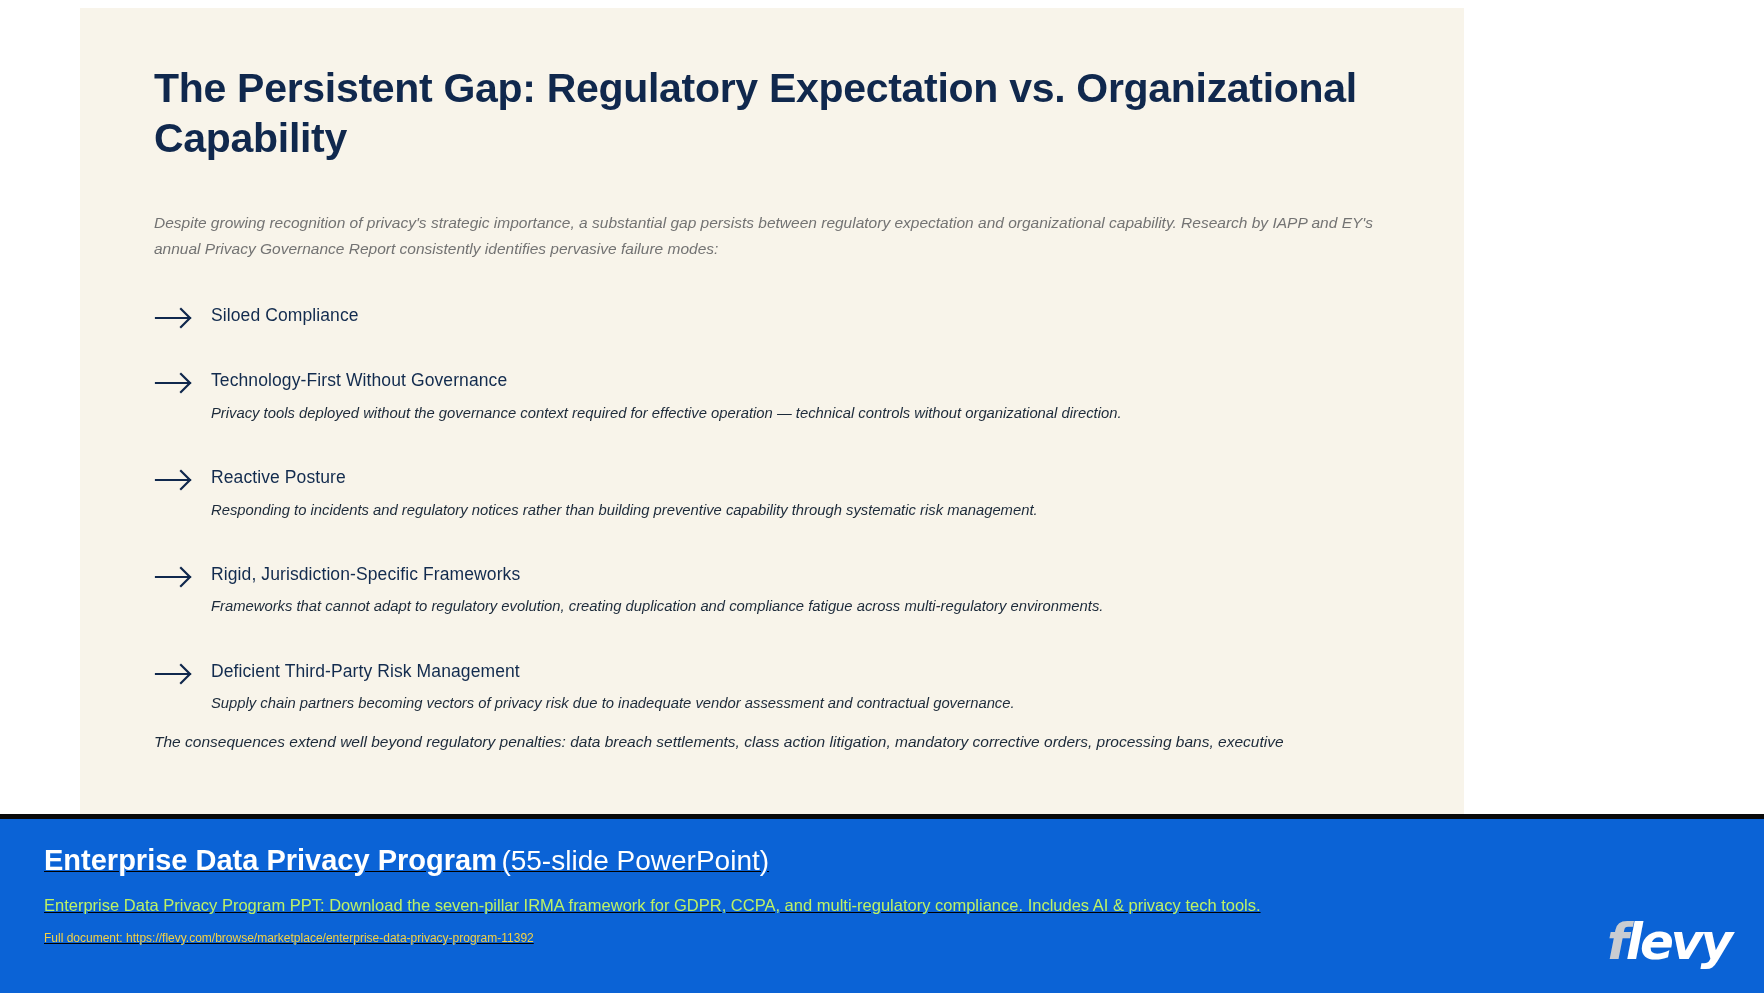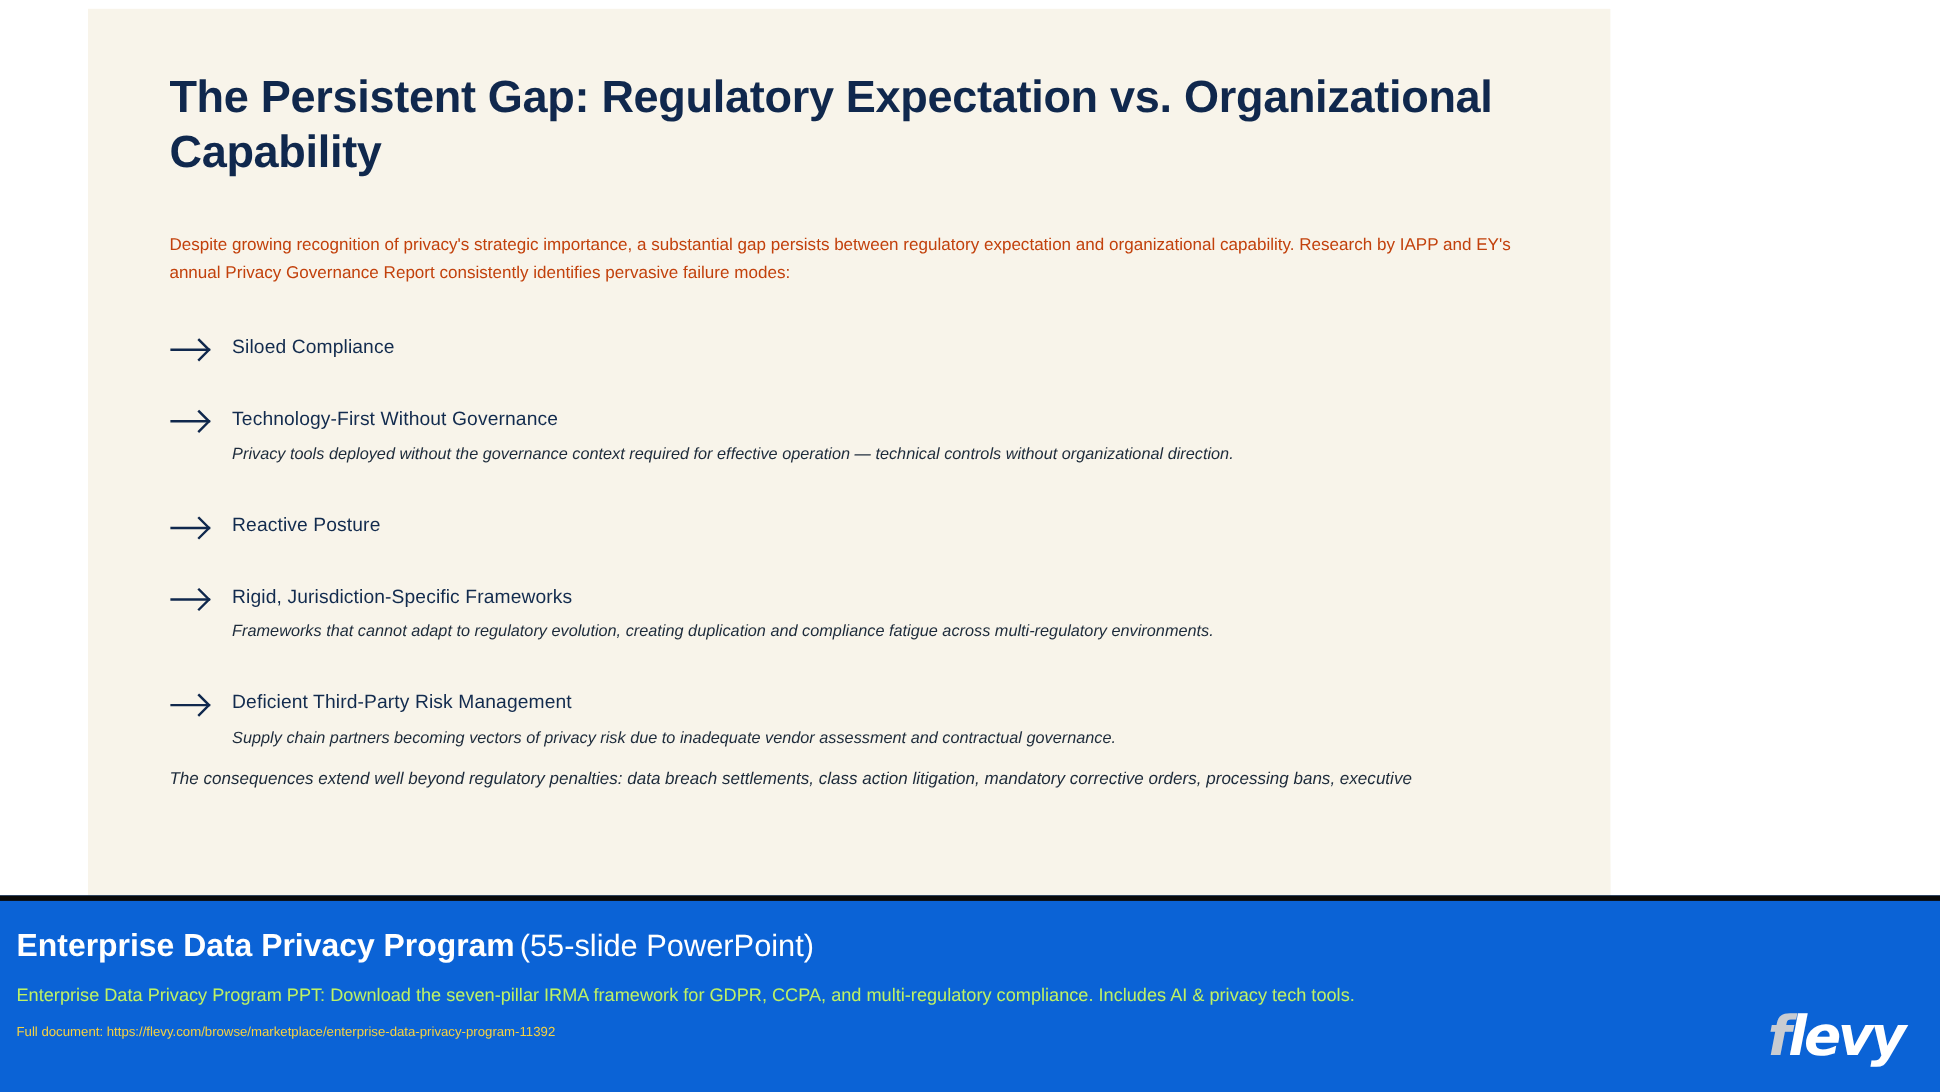--- a/index.html
+++ b/index.html
@@ -37,7 +37,8 @@
     margin-top:47px;
     font-size:15.5px;
     line-height:1.68;
-    color:#c2410c;
+    font-style:italic;
+    color:#737373;
     max-width:1252px;
   }
 

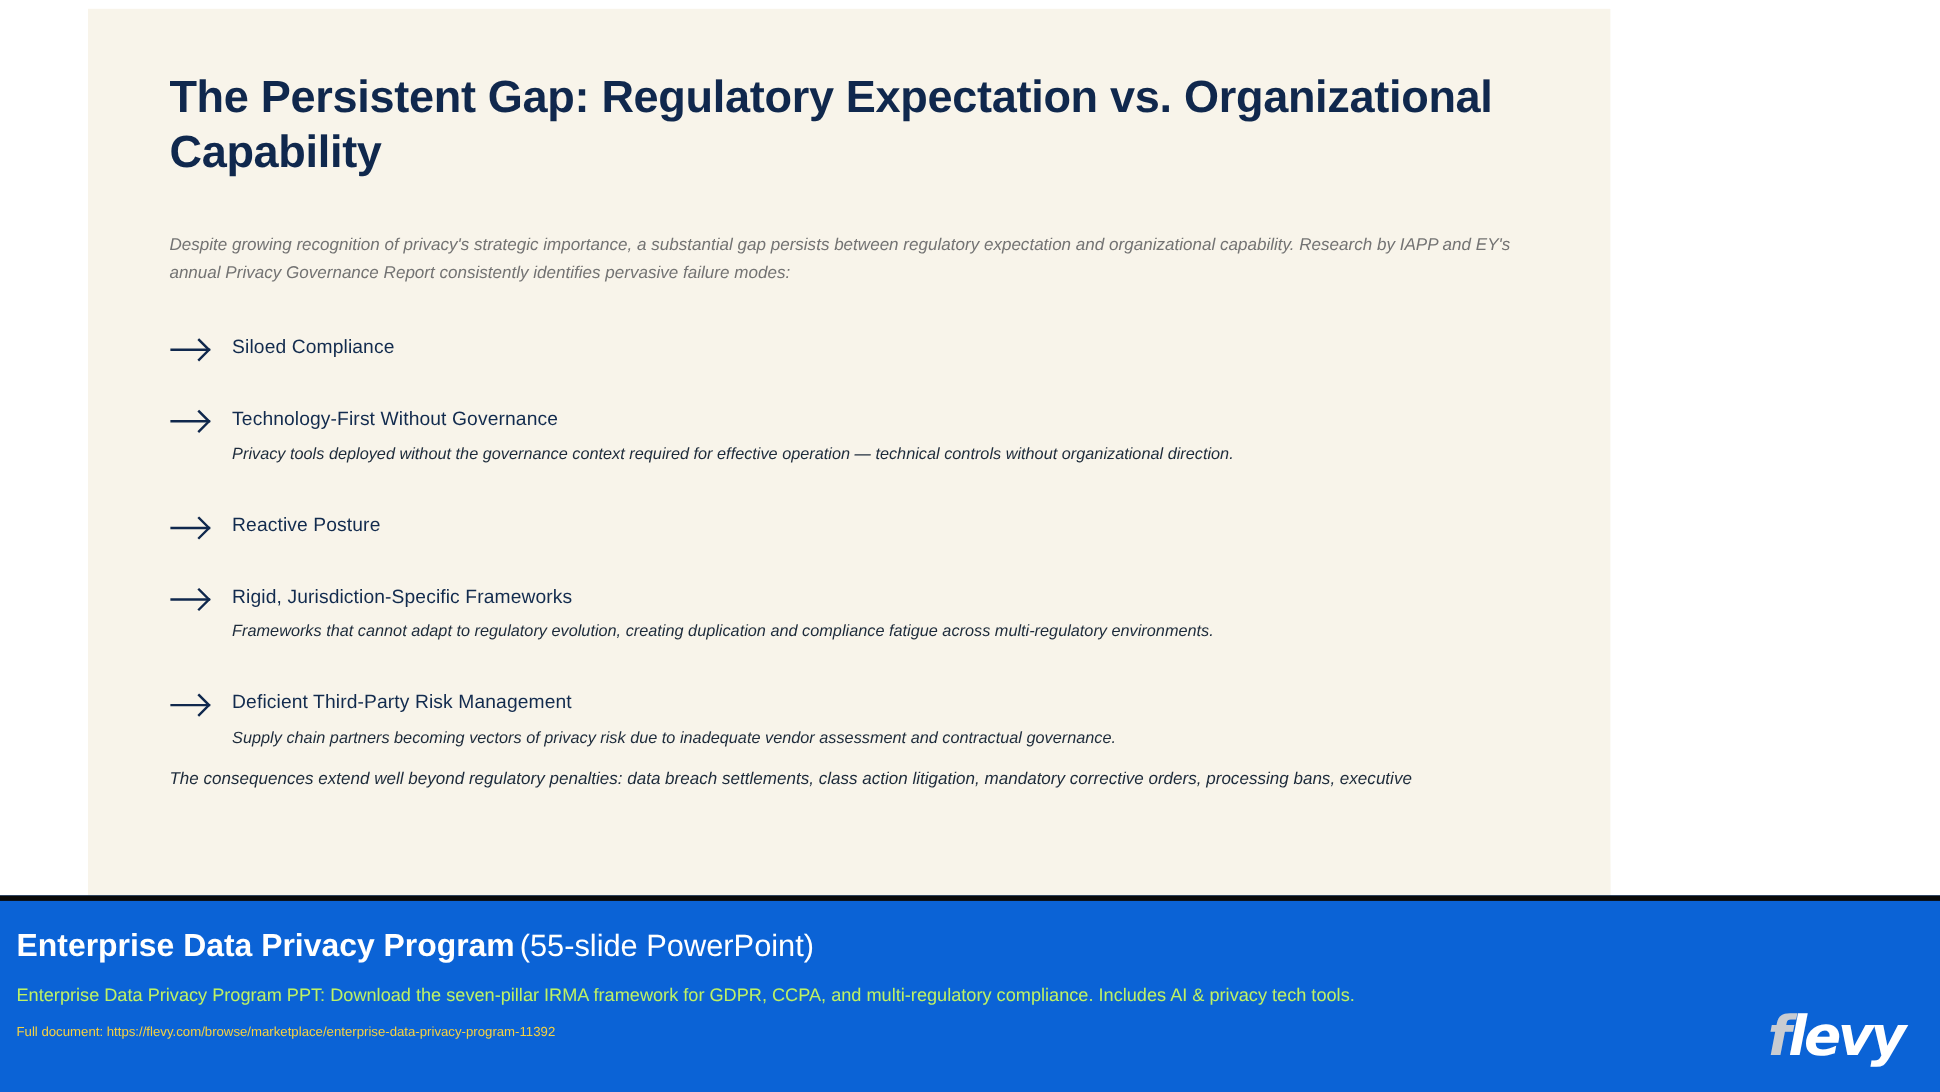--- a/index.html
+++ b/index.html
@@ -179,6 +179,7 @@
             </svg>
           </span>
           <div class="item-title">Reactive Posture</div>
+          <div class="item-desc">Responding to incidents and regulatory notices rather than building preventive capability through systematic risk management.</div>
         </div>
 
         <div class="item">

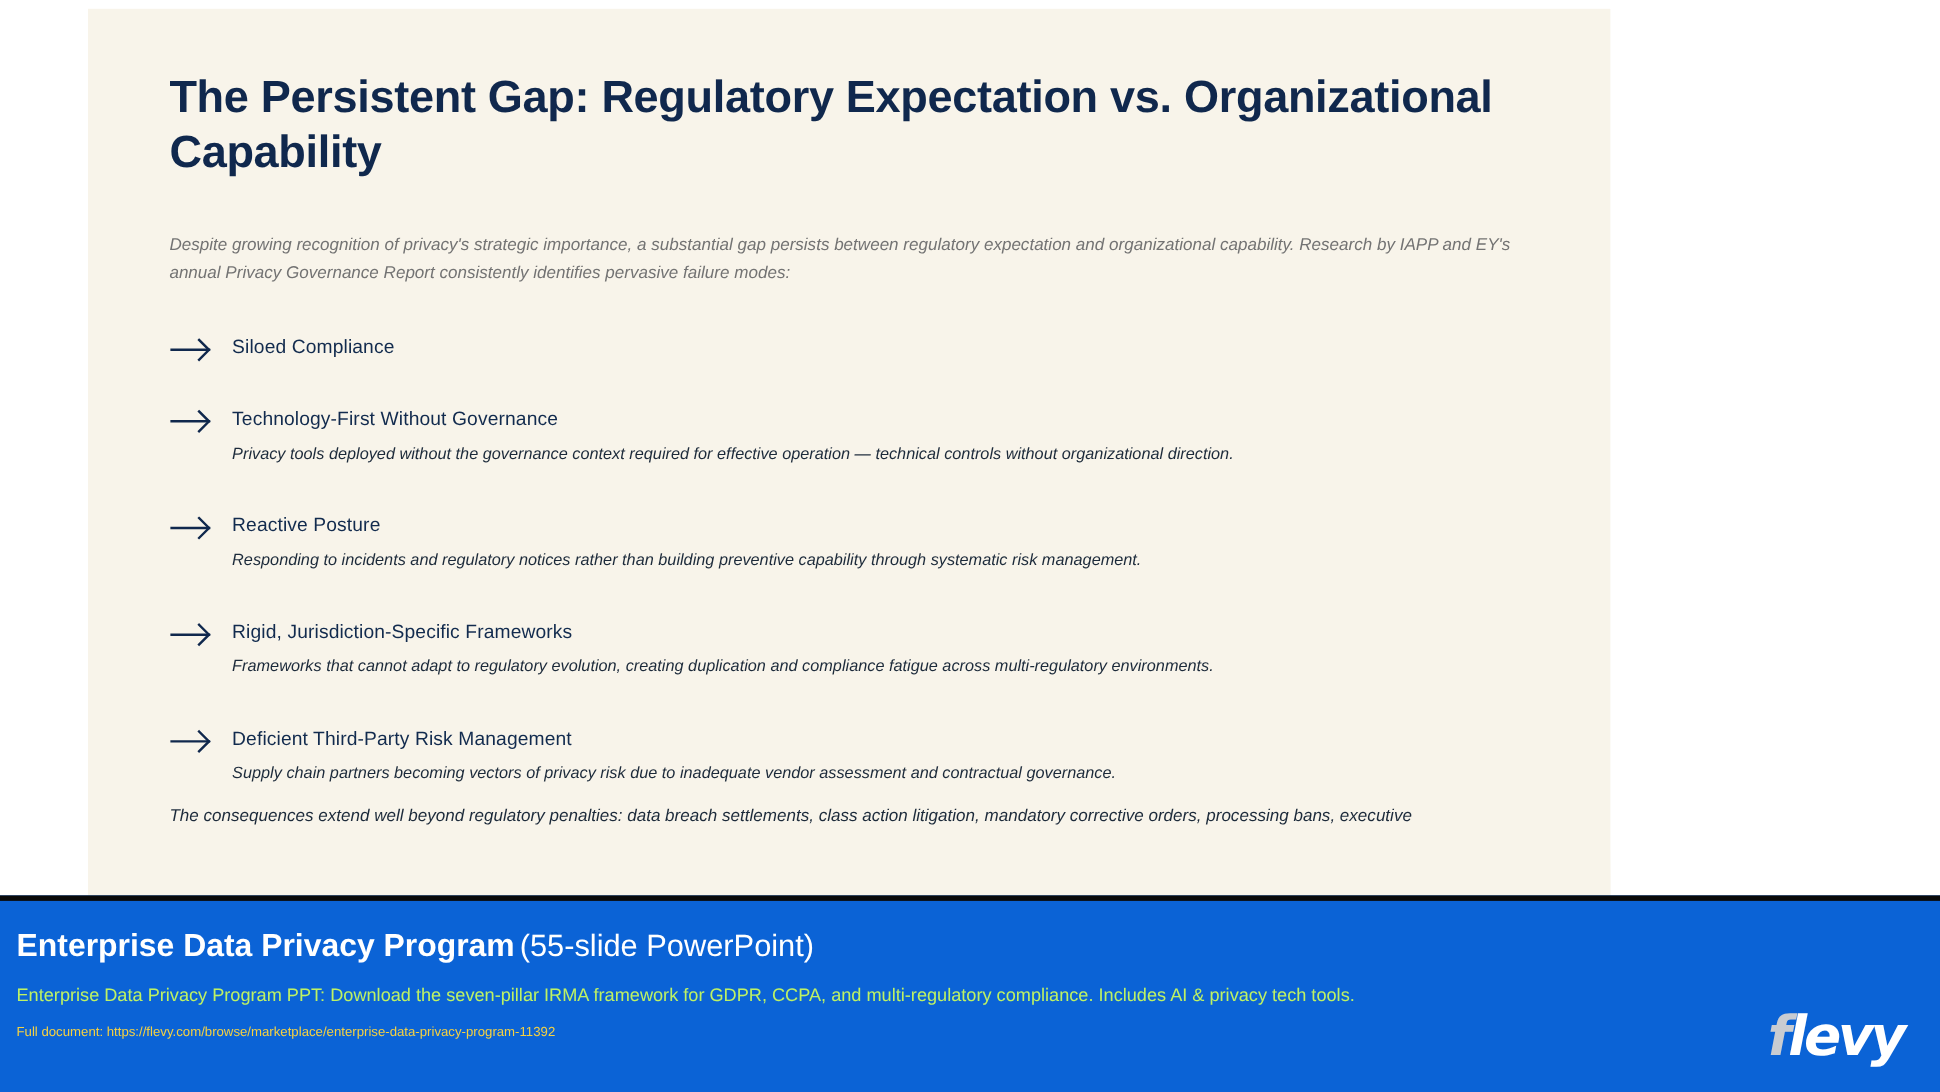--- a/index.html
+++ b/index.html
@@ -86,7 +86,7 @@
     background:#0b63d6;
     border-top:5px solid #0a0a0a;
   }
-  .banner-inner { padding:26px 0 0 15px; position:relative; height:100%; }
+  .banner-inner { padding:26px 0 0 44px; position:relative; height:100%;text-decoration:underline; }
 
   .banner-title-line {
     color:#ffffff;

